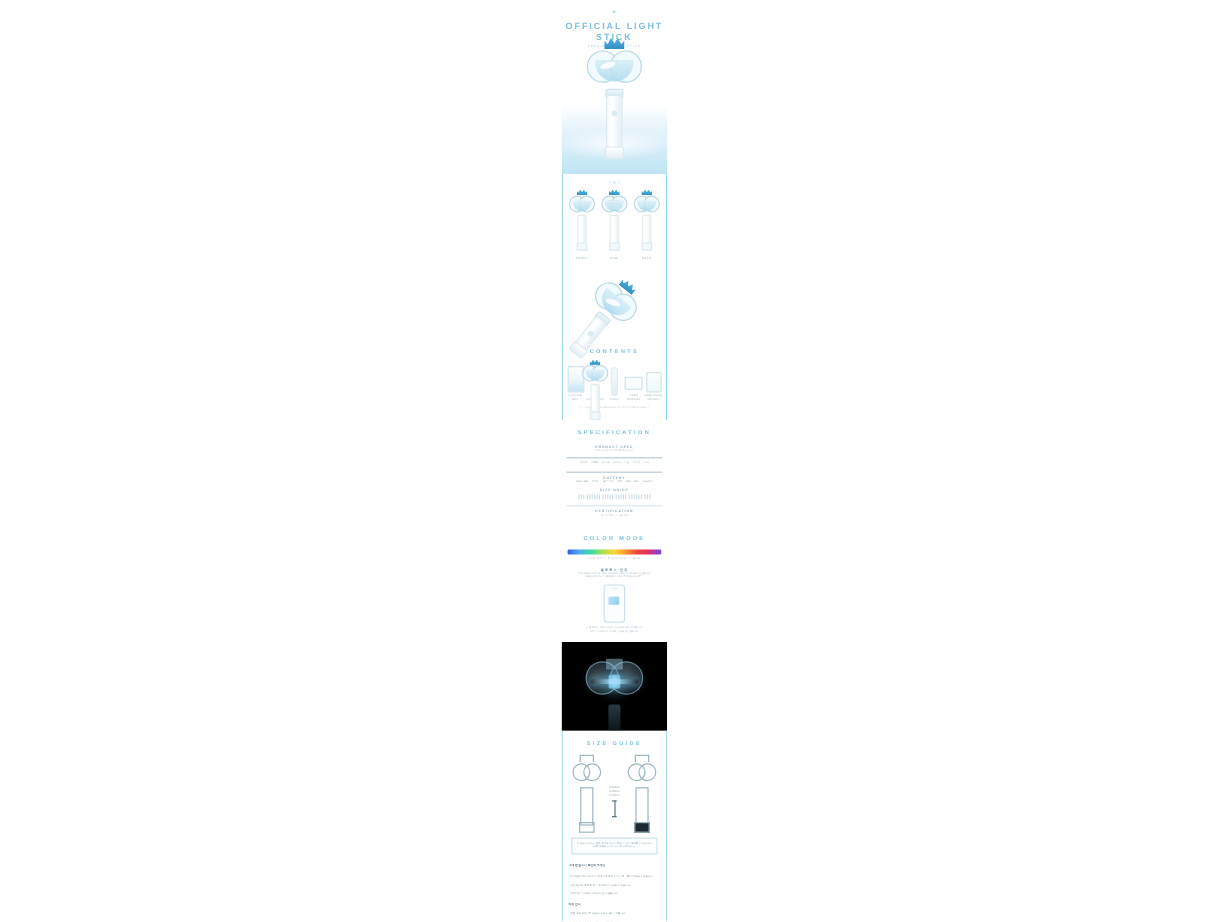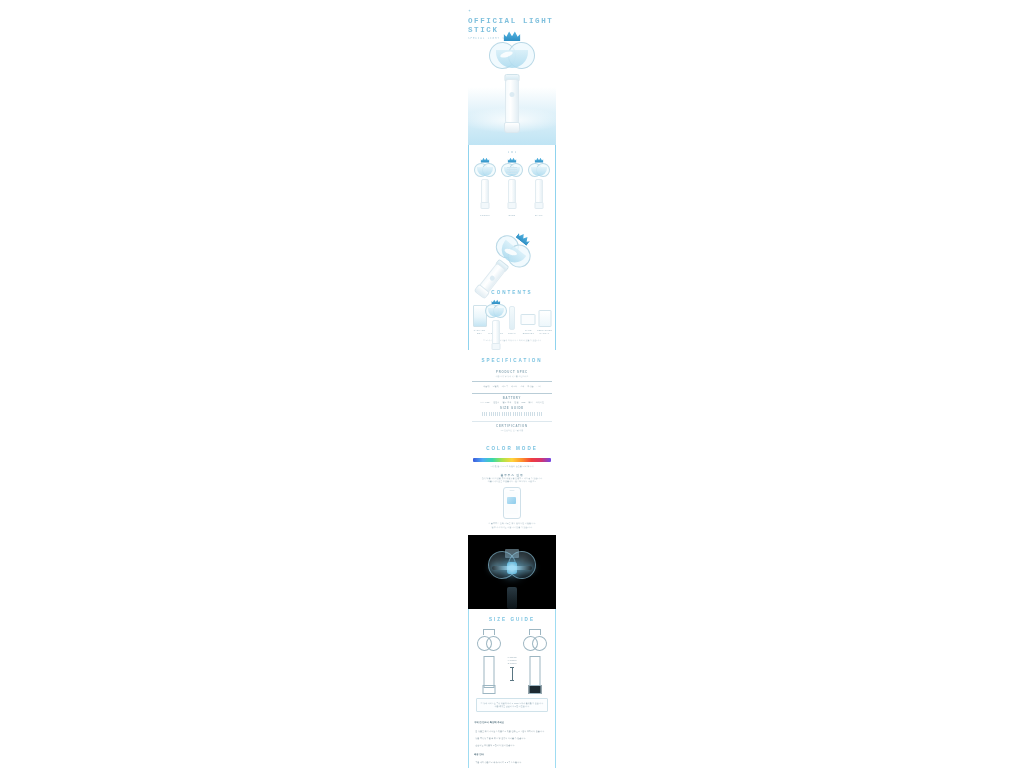--- a/index.html
+++ b/index.html
@@ -26,7 +26,7 @@
     border-radius:50%;
     background:radial-gradient(ellipse at 50% 50%,rgba(255,255,255,.85) 0%,rgba(255,255,255,0) 70%);
   }
-  .logo-wrap{position:absolute;left:0;top:8px;width:88px;font-family:Liberation Mono, monospace;}
+  .logo-wrap{position:absolute;left:0;top:8px;width:88px;text-align:center;}
   .logo-mark{
     font-size:5px;letter-spacing:.5px;color:#9dcfe4;line-height:6px;
   }

